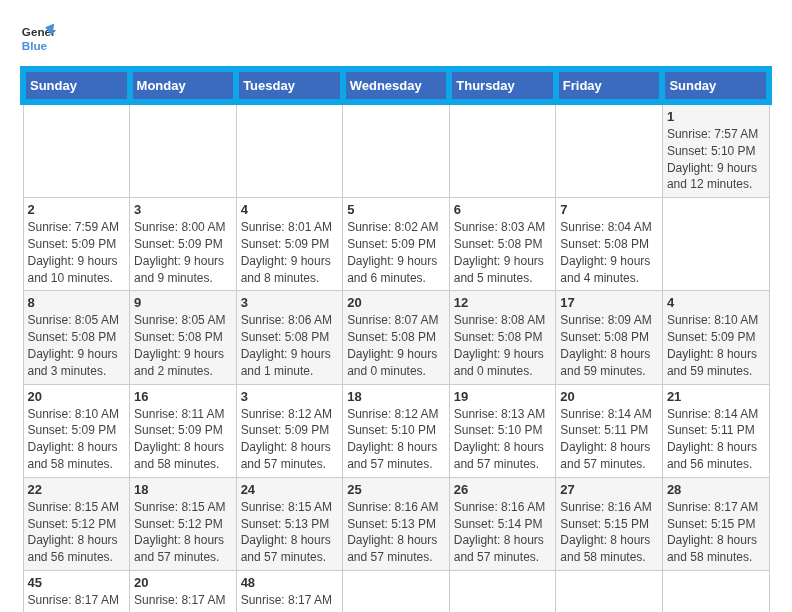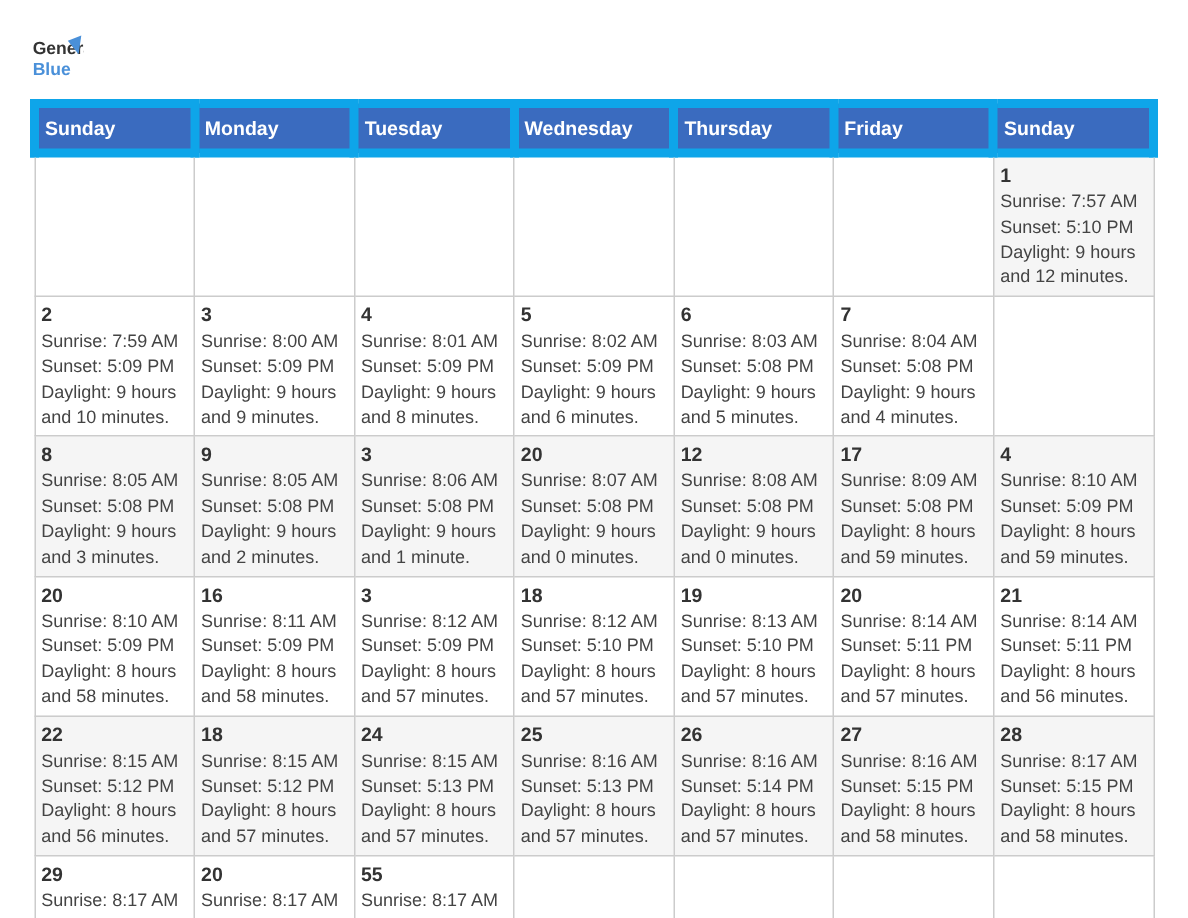--- a/index.html
+++ b/index.html
@@ -347,7 +347,7 @@
       </tr>
       <tr>
         <td>
-        <span class="day-num">29</span>
+        <span class="day-num">45</span>
         <div class="day-info">
           Sunrise: 8:17 AM<br>
           Sunset: 5:16 PM<br>

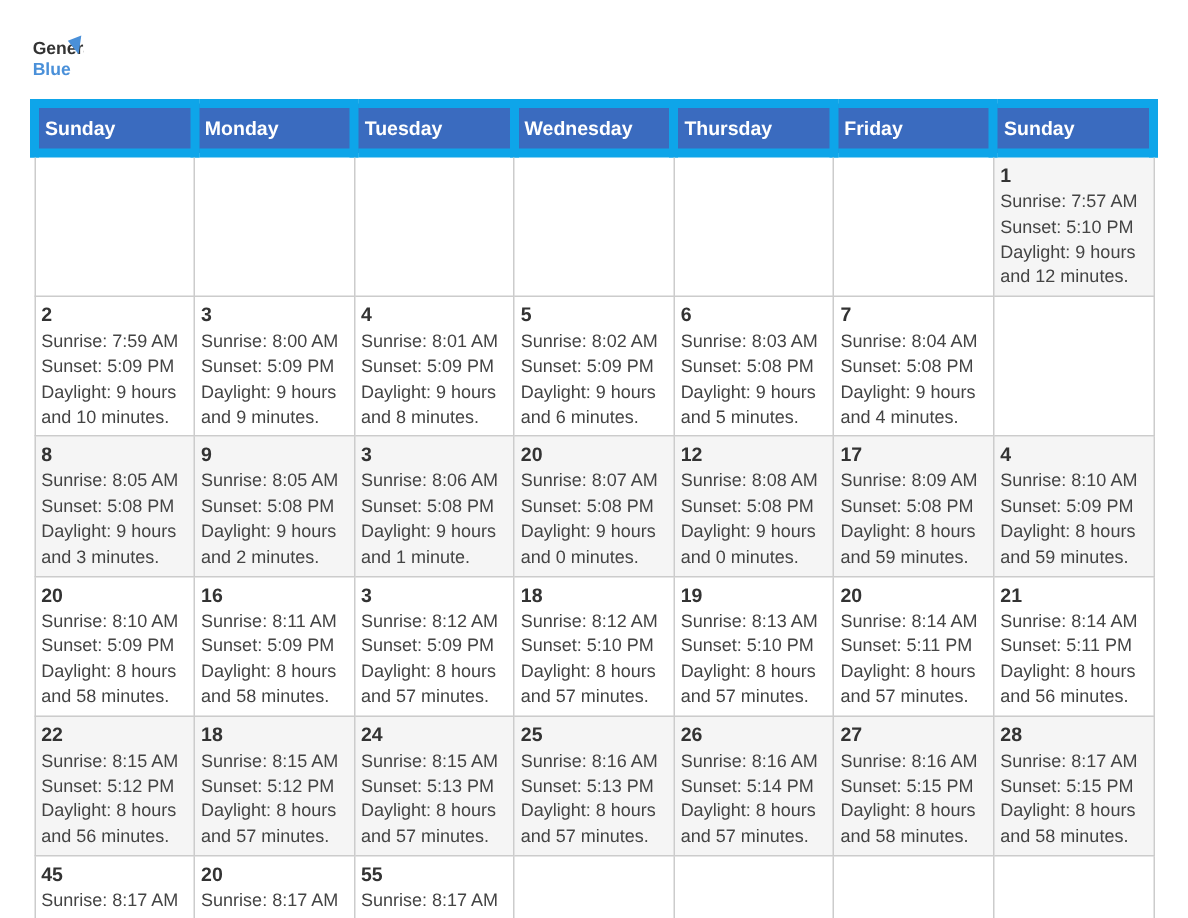--- a/index.html
+++ b/index.html
@@ -363,7 +363,7 @@
         </div>
       </td>
         <td>
-        <span class="day-num">55</span>
+        <span class="day-num">48</span>
         <div class="day-info">
           Sunrise: 8:17 AM<br>
           Sunset: 5:18 PM<br>

